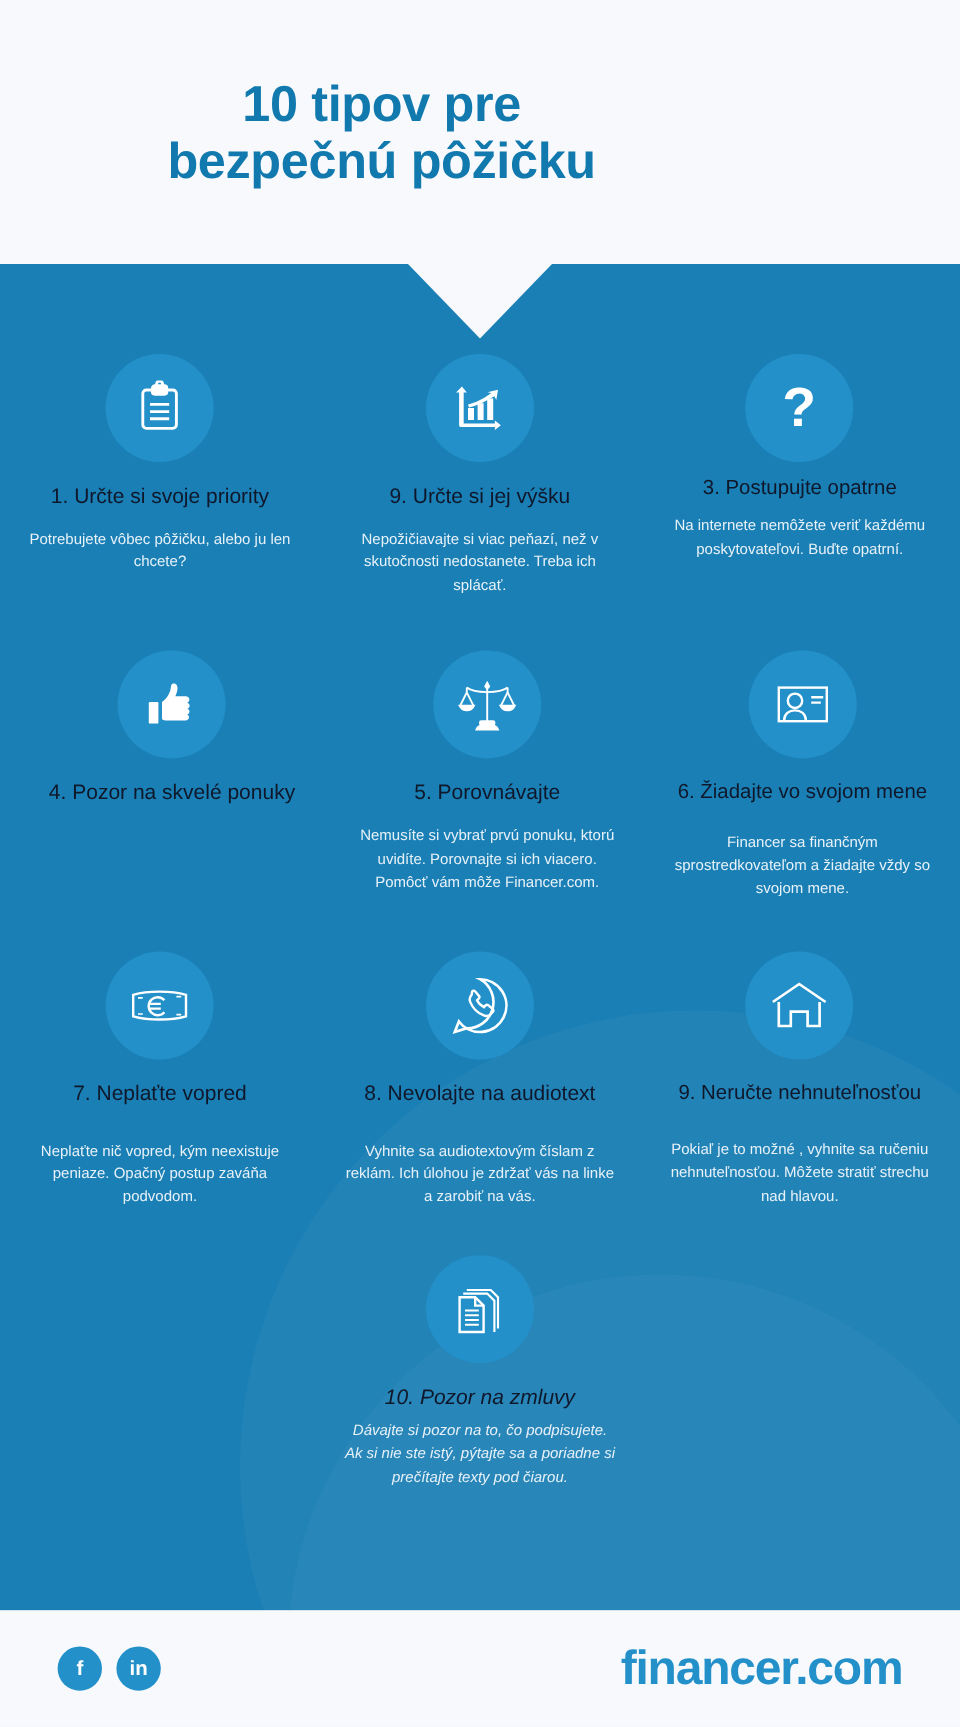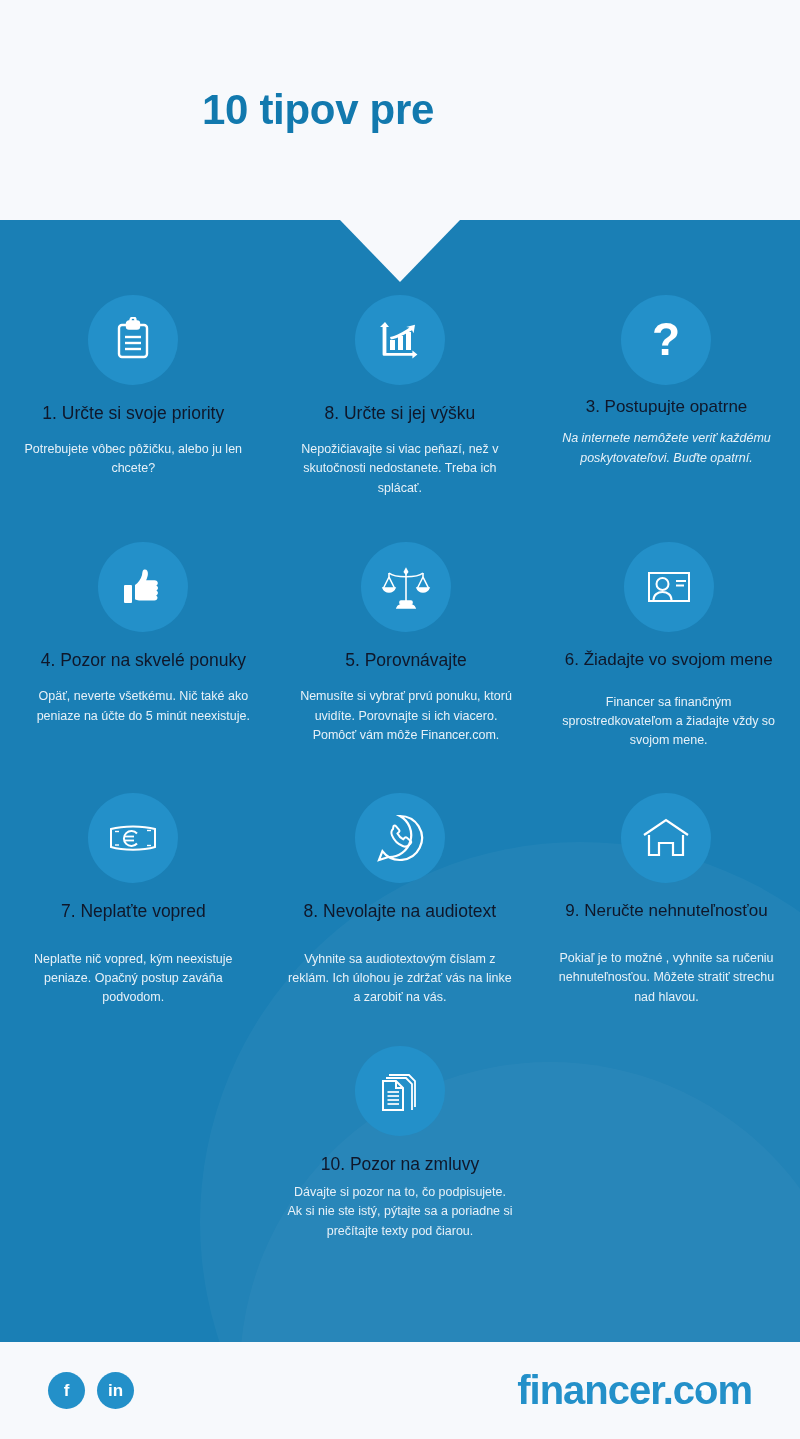--- a/index.html
+++ b/index.html
@@ -189,6 +189,7 @@
   <div class="header">
     <h1>
       <span>10 tipov pre</span>
+      <span class="l2">bezpečnú pôžičku</span>
     </h1>
   </div>
 

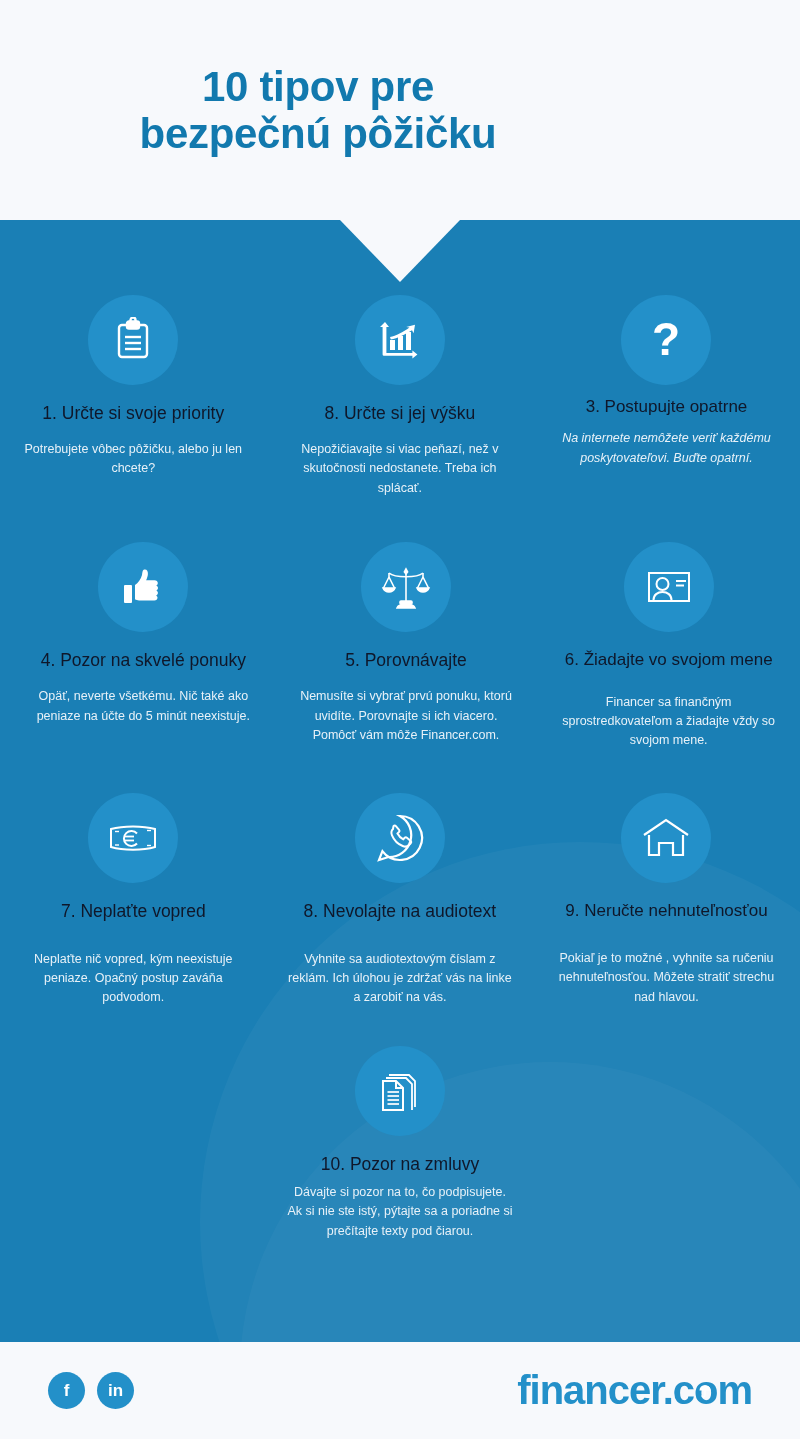--- a/index.html
+++ b/index.html
@@ -223,7 +223,7 @@
               <path d="M14 21 C20 20 27 16 33.5 11.5 l-3.3 -0.6 l8.8 -2.2 l-1.4 8.6 l-1.6 -3 C29 18.2 21.5 22.6 14.8 23.6z"></path>
             </svg>
           </div>
-          <div class="tip-title">8. Určte si jej výšku</div>
+          <div class="tip-title">9. Určte si jej výšku</div>
           <div class="tip-desc">Nepožičiavajte si viac peňazí, než v skutočnosti nedostanete. Treba ich splácať.</div>
         </div>
 

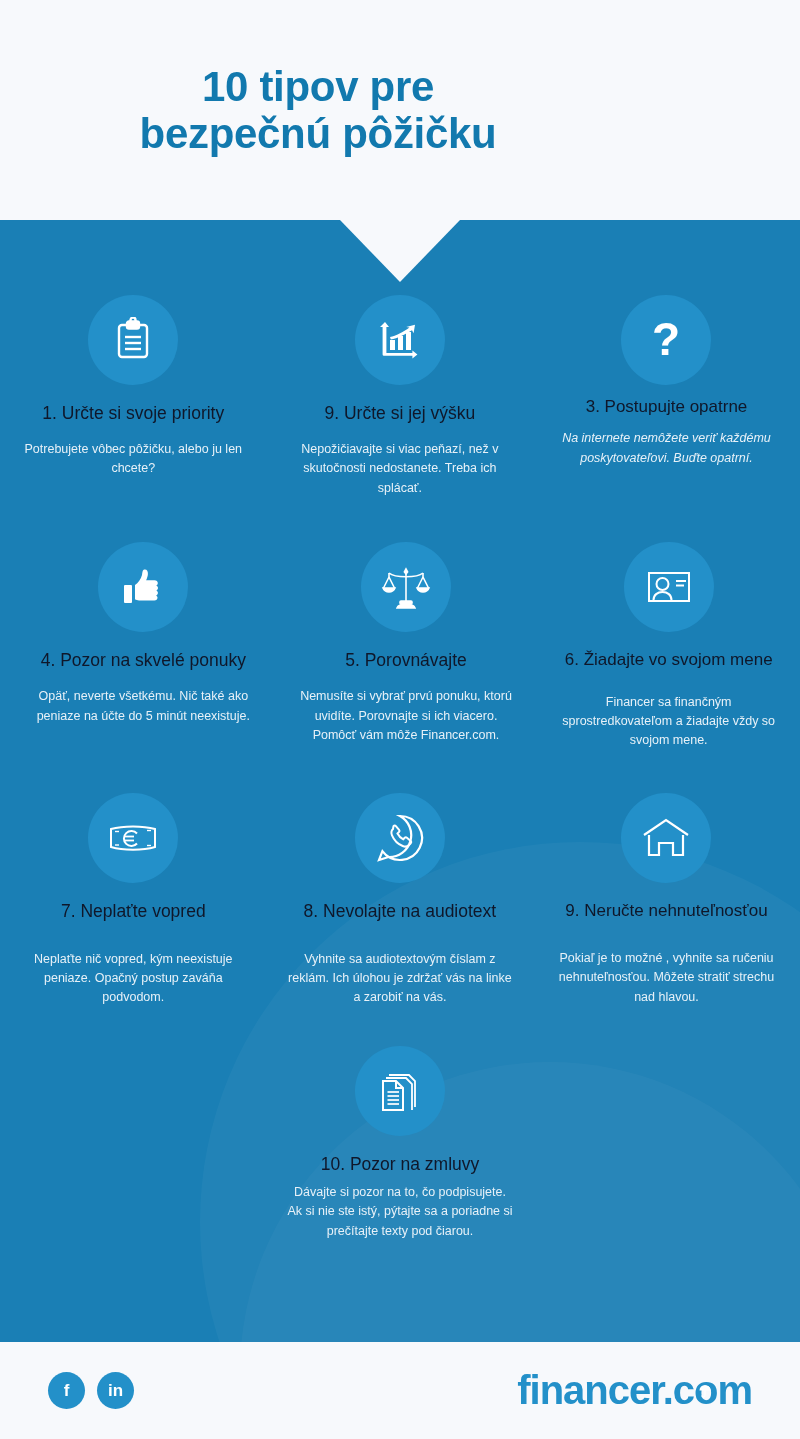--- a/index.html
+++ b/index.html
@@ -135,7 +135,7 @@
 
   
   .row-1 .cell:nth-child(3) .tip-title { margin-top: 12px; }
-  .row-1 .cell:nth-child(3) .tip-desc  { margin-top: 12px; font-style: italic; }
+  .row-1 .cell:nth-child(3) .tip-desc  { margin-top: 12px; }
   .row-2 .cell:nth-child(3) .tip-desc  { margin-top: 22px; }
   .row-3 .cell:nth-child(1) .tip-desc,
   .row-3 .cell:nth-child(2) .tip-desc,

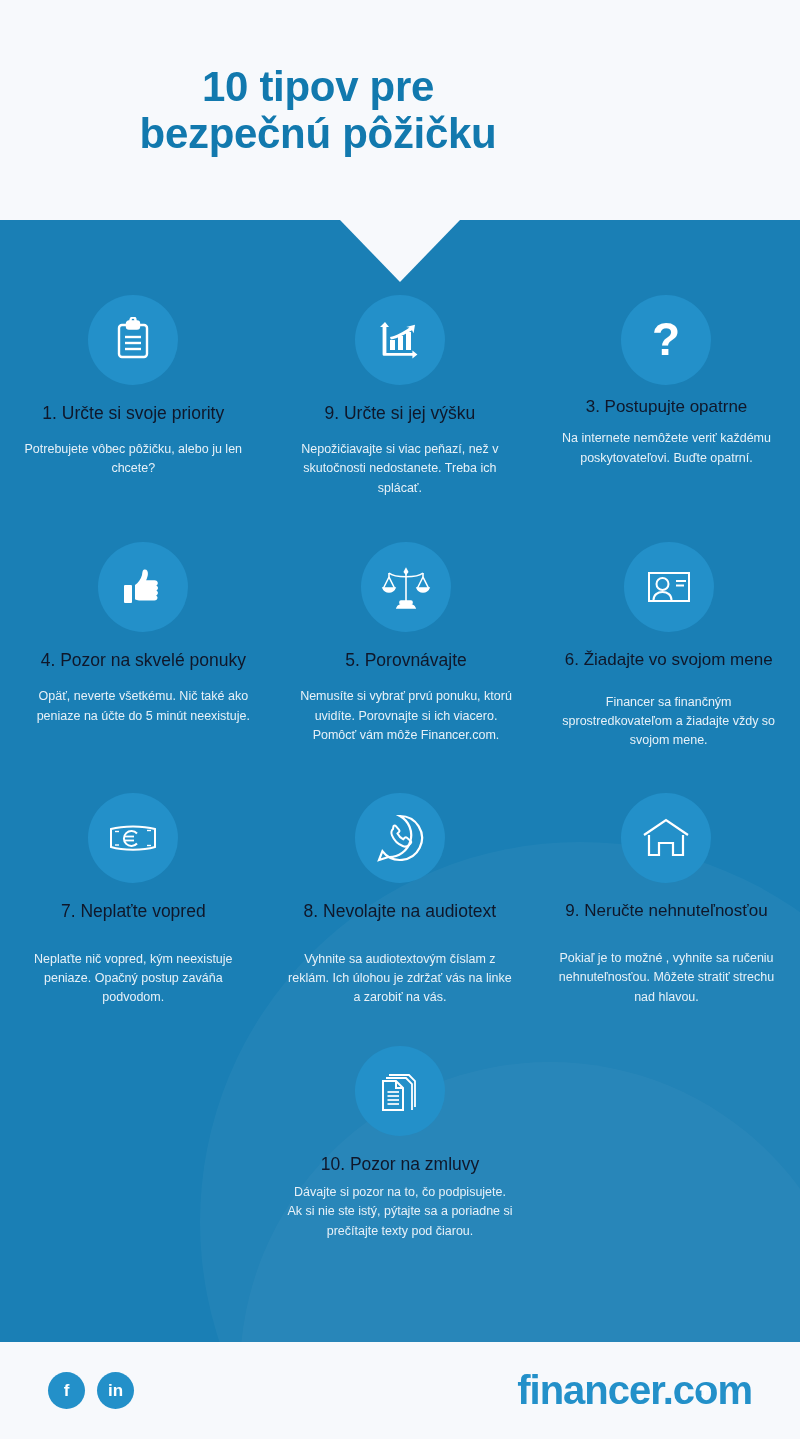--- a/index.html
+++ b/index.html
@@ -249,7 +249,6 @@
             </svg>
           </div>
           <div class="tip-title">4. Pozor na skvelé ponuky</div>
-          <div class="tip-desc">Opäť, neverte všetkému. Nič také ako peniaze na účte do 5 minút neexistuje.</div>
         </div>
 
         <div class="cell">

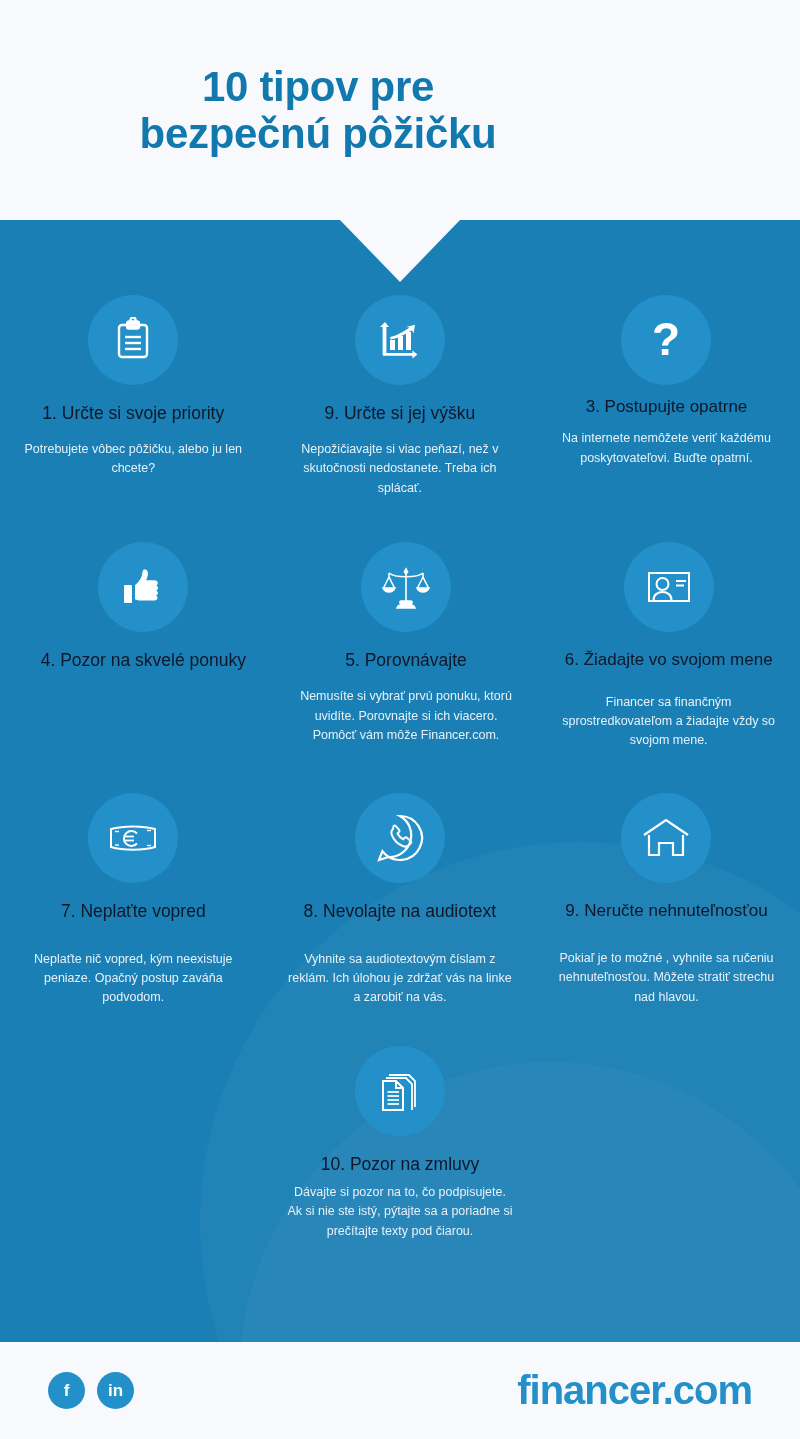--- a/index.html
+++ b/index.html
@@ -128,7 +128,7 @@
   .row-1 { margin-bottom: 10px; }
   .row-2 { margin-top: 44px; padding-left: 12px; }
   .row-3 { margin-top: 42px; }
-  .row-4 { margin-top: 38px; }
+  .row-4 { margin-top: 38px; font-style: italic; }
   .row-1 .cell:nth-child(3) .tip-title,
   .row-2 .cell:nth-child(3) .tip-title,
   .row-3 .cell:nth-child(3) .tip-title { font-size: 17px; }

